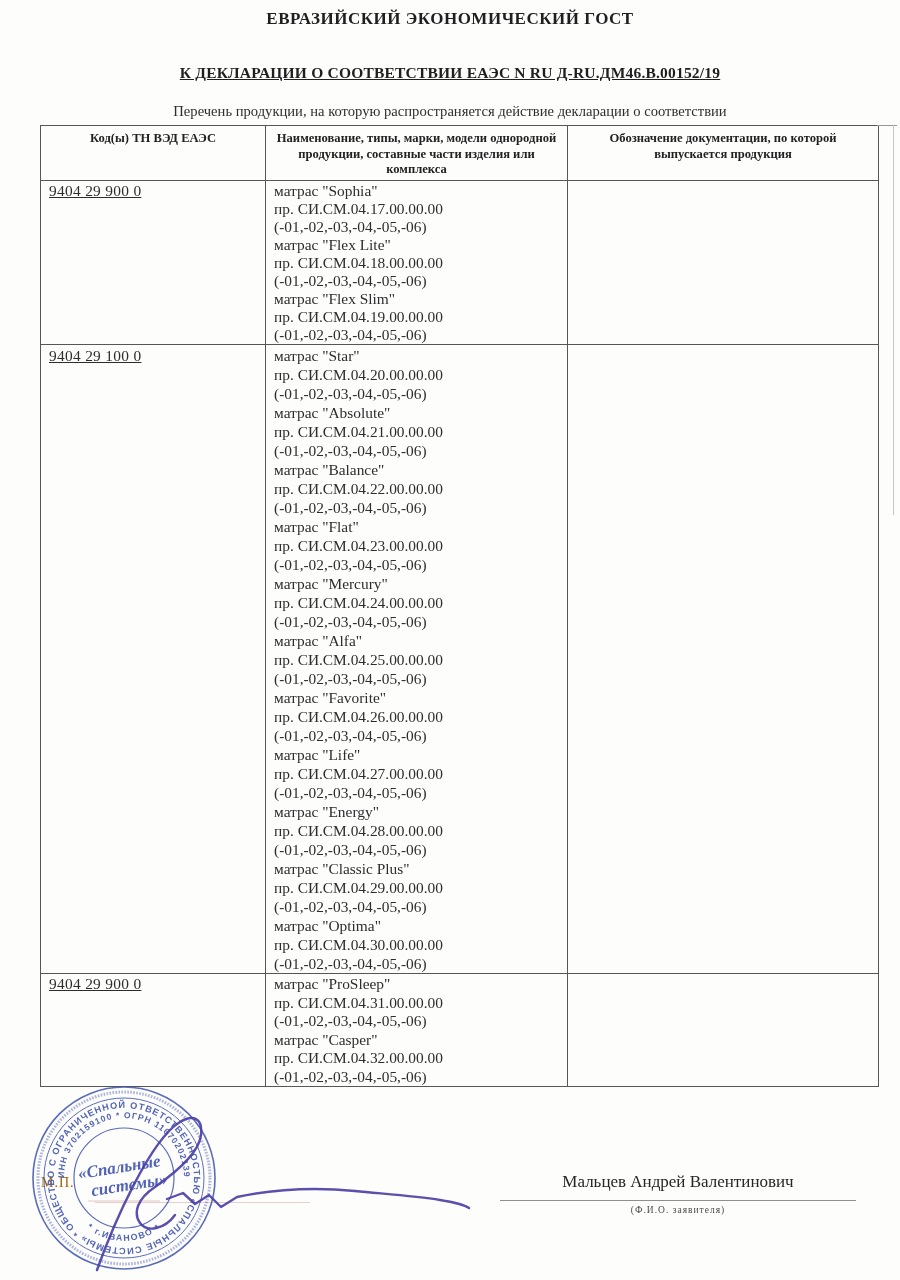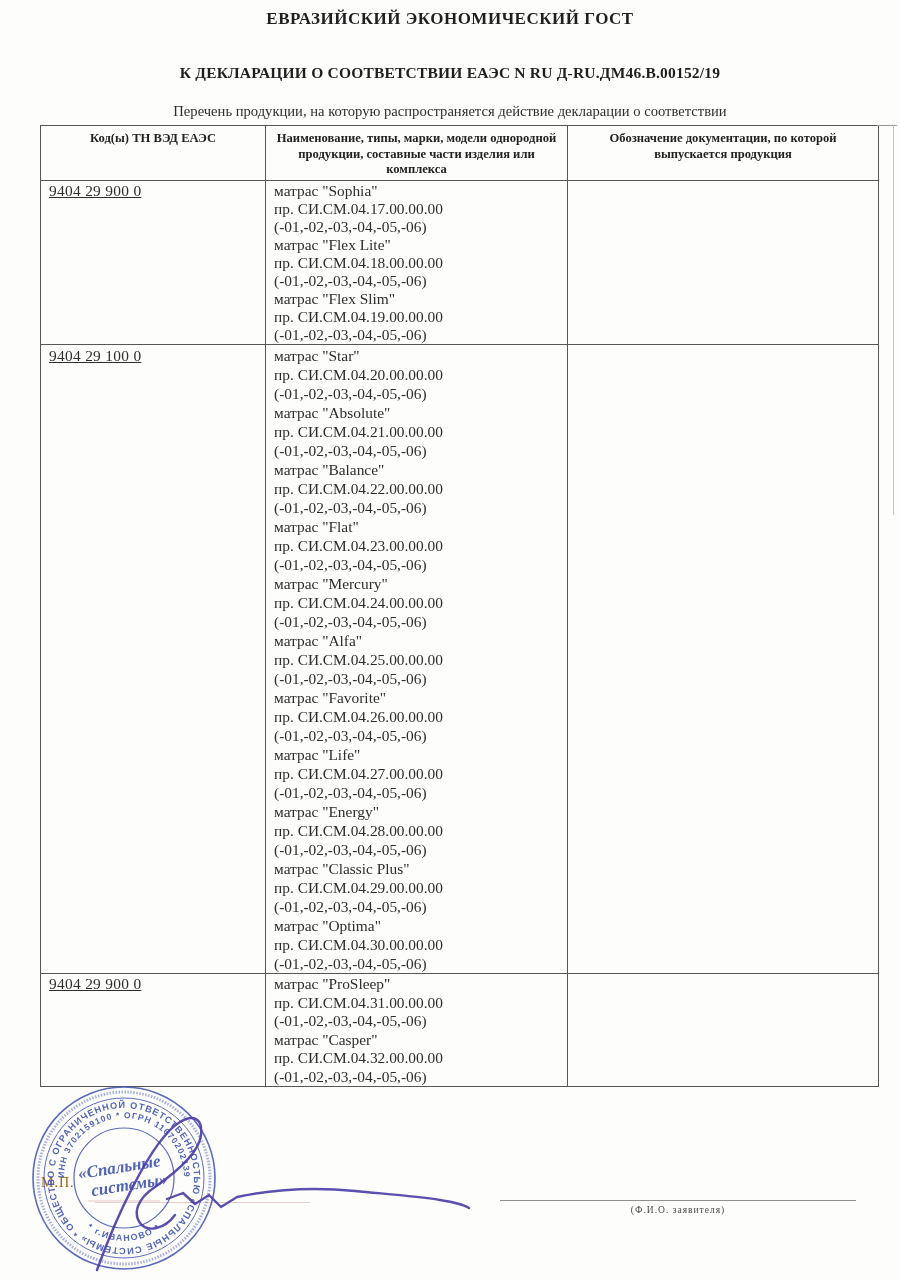--- a/index.html
+++ b/index.html
@@ -12,7 +12,7 @@
   .hdr{position:absolute;left:0;width:100%;text-align:center;font-weight:bold;color:#1f1f1f;}
   .t1{top:9px;font-size:17px;letter-spacing:.5px;}
   .t2{top:38px;font-size:16.5px;}
-  .t3{top:64px;font-size:15.5px;letter-spacing:.2px;}
+  .t3{top:64px;font-size:15.5px;letter-spacing:.2px;text-decoration:underline;}
   .sub{position:absolute;top:103px;left:0;width:100%;text-align:center;
        font-size:14.6px;font-weight:normal;color:#2e2e2e;}
   

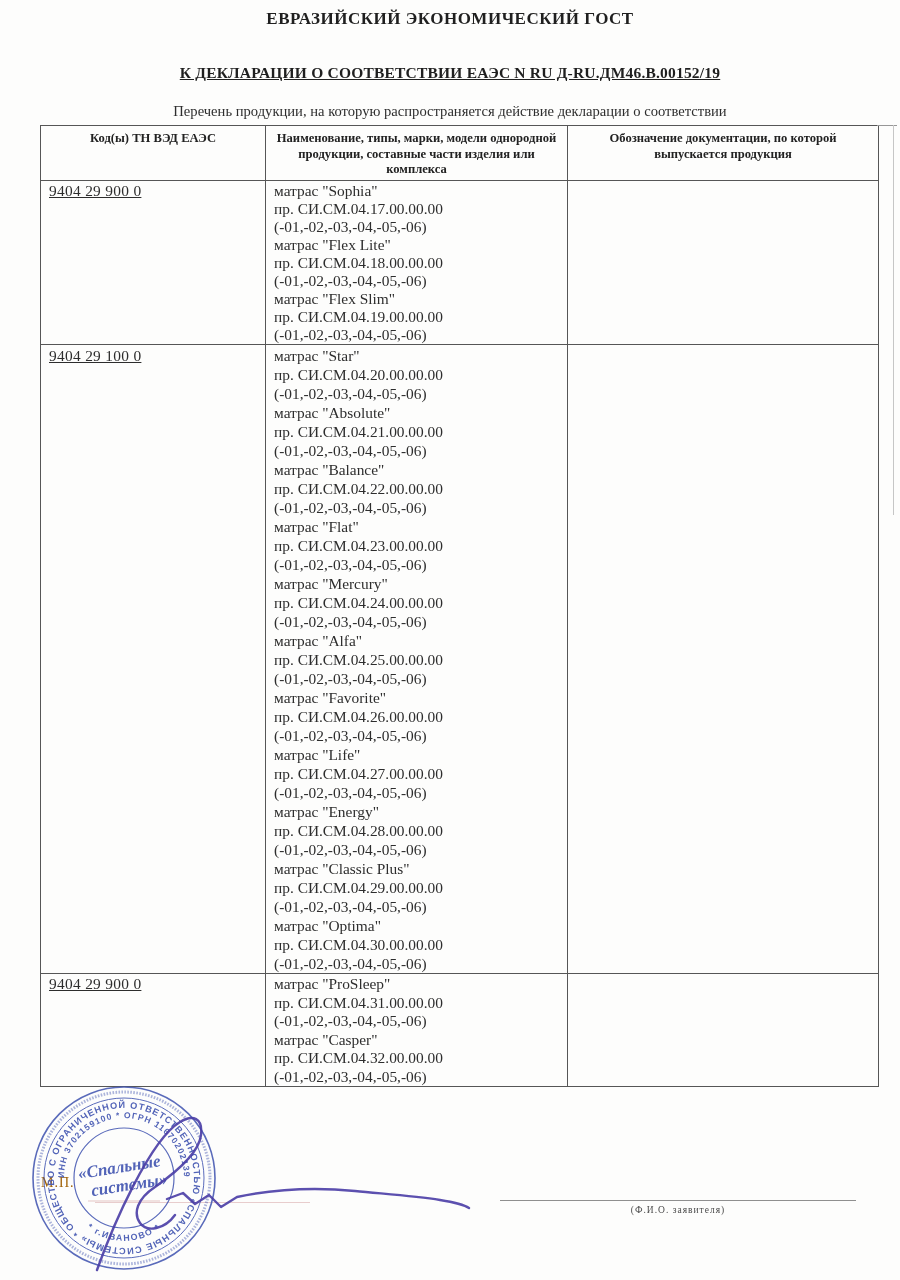--- a/index.html
+++ b/index.html
@@ -142,6 +142,7 @@
 
   <div class="mp">М.П.</div>
   <div class="faint-pink"></div>
+  <div class="fio">Мальцев Андрей Валентинович</div>
   <div class="sig-line"></div>
   <div class="fio-cap">(Ф.И.О. заявителя)</div>
 

